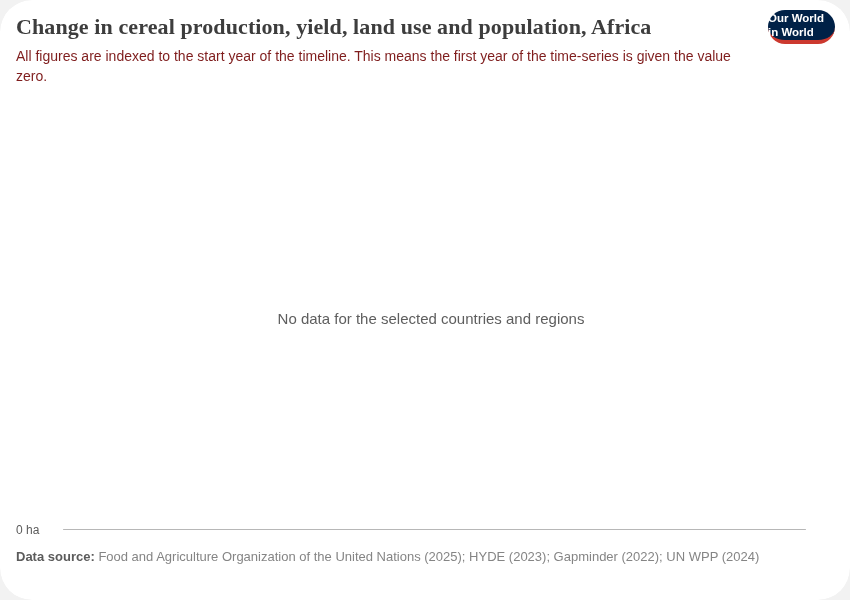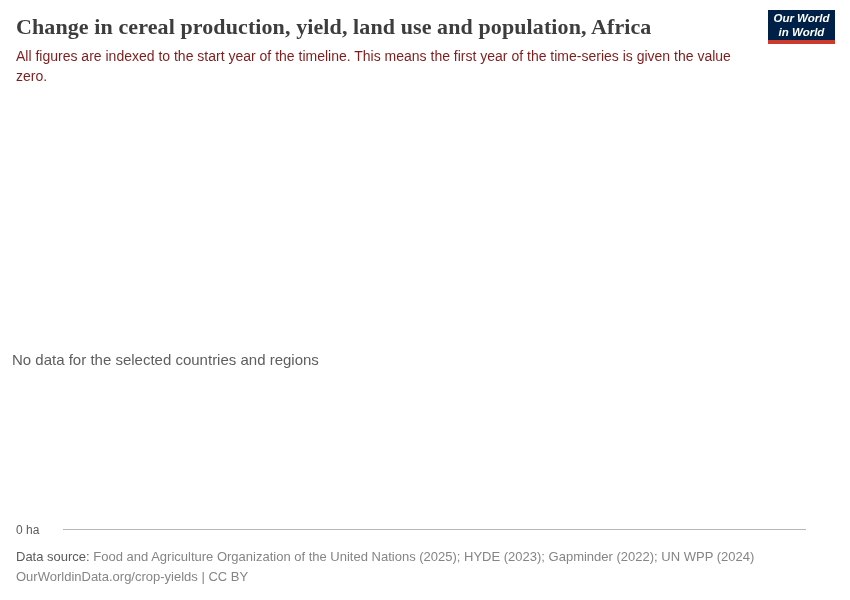--- a/index.html
+++ b/index.html
@@ -2,7 +2,7 @@
 <html><head>
 <meta charset="utf-8">
 <style>
-  * { margin: 0; padding: 0; box-sizing: border-box; }
+  * { margin: 0; padding: 0; box-sizing: border-box; border-radius: 32px; }
   html, body { background: #f2f2f2; }
   body { font-family: "Liberation Sans", sans-serif; }
 

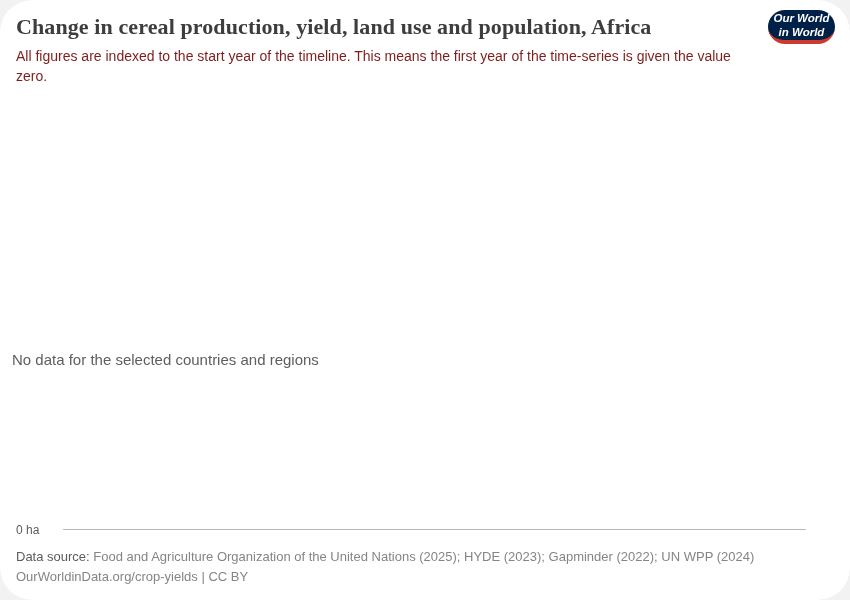--- a/index.html
+++ b/index.html
@@ -54,11 +54,9 @@
     line-height: 1.25;
     display: flex;
     flex-direction: column;
-    align-items: center;
     justify-content: center;
     cursor: pointer;
     user-select: none;
-    font-style: italic;
   }
 
   

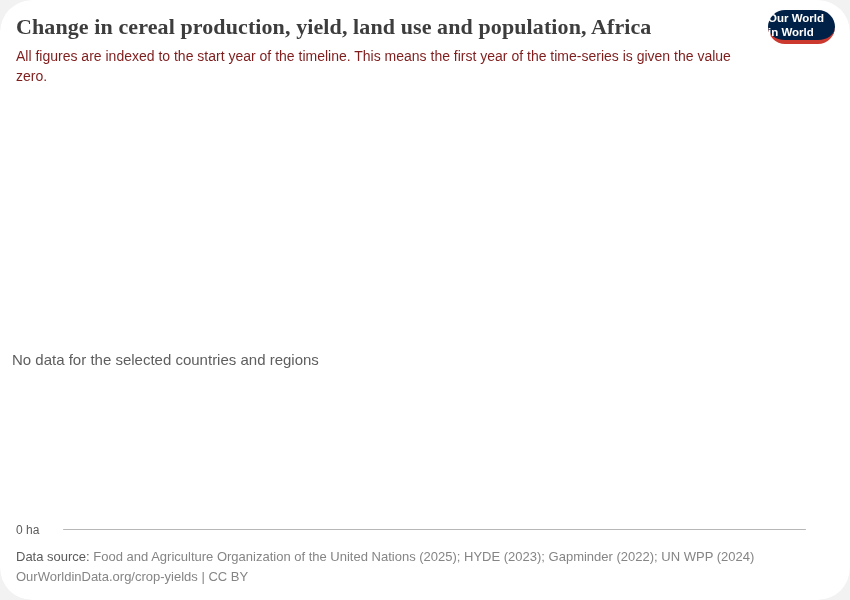--- a/index.html
+++ b/index.html
@@ -72,10 +72,9 @@
     top: 310px;
     left: 12px;
     right: 0;
-    text-align: left;
+    text-align: center;
     font-size: 15px;
     color: #5e5e5e;
-    margin-top: 41px;
   }
 
   

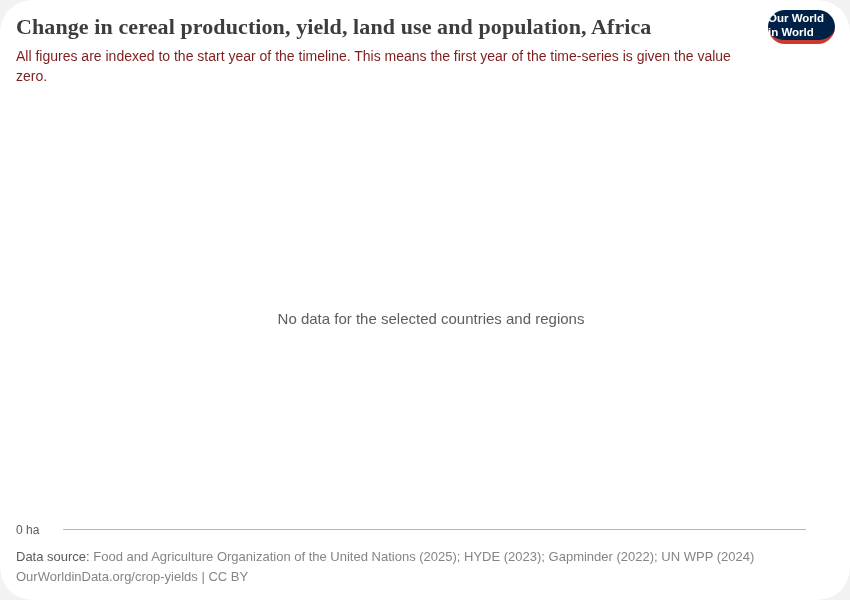--- a/index.html
+++ b/index.html
@@ -110,7 +110,7 @@
     color: #858585;
   }
   .footer .ds-label {
-    font-weight: 400;
+    font-weight: 700;
     color: #5b5b5b;
   }
   .footer a.footer-link {

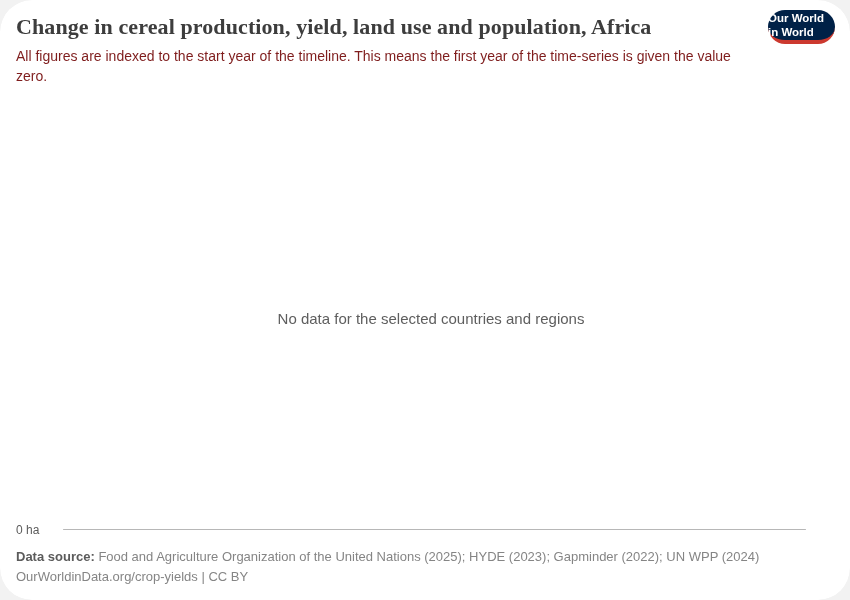--- a/index.html
+++ b/index.html
@@ -147,11 +147,6 @@
       <span class="ds-label">Data source:</span>
       <span>Food and Agriculture Organization of the United Nations (2025); HYDE (2023); Gapminder (2022); UN WPP (2024)</span>
     </div>
-    <div>
-      <a class="footer-link">OurWorldinData.org/crop-yields</a>
-      <span>|</span>
-      <span>CC BY</span>
-    </div>
   </div>
 
 </div>

